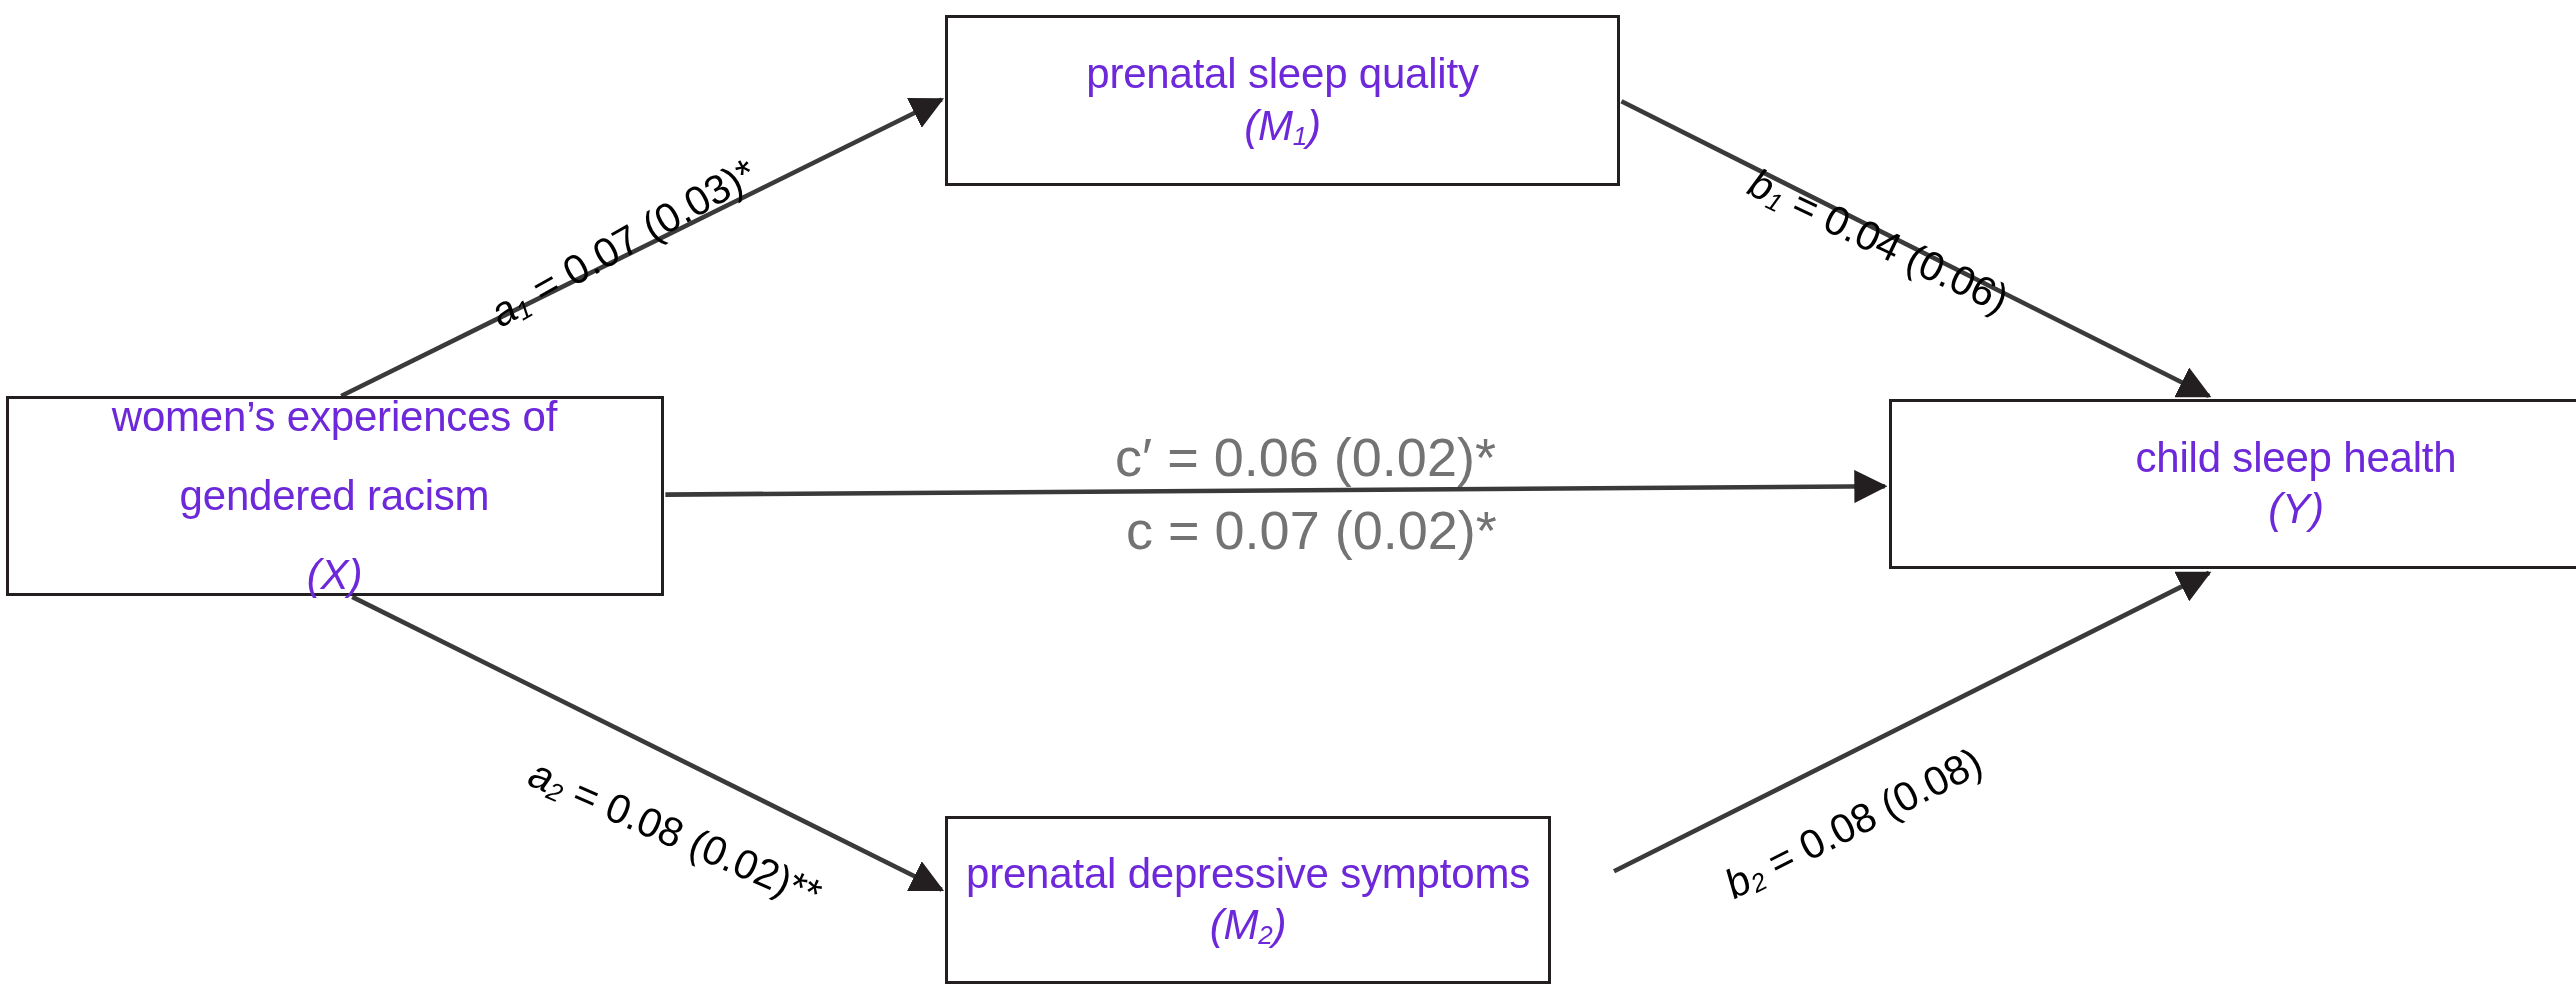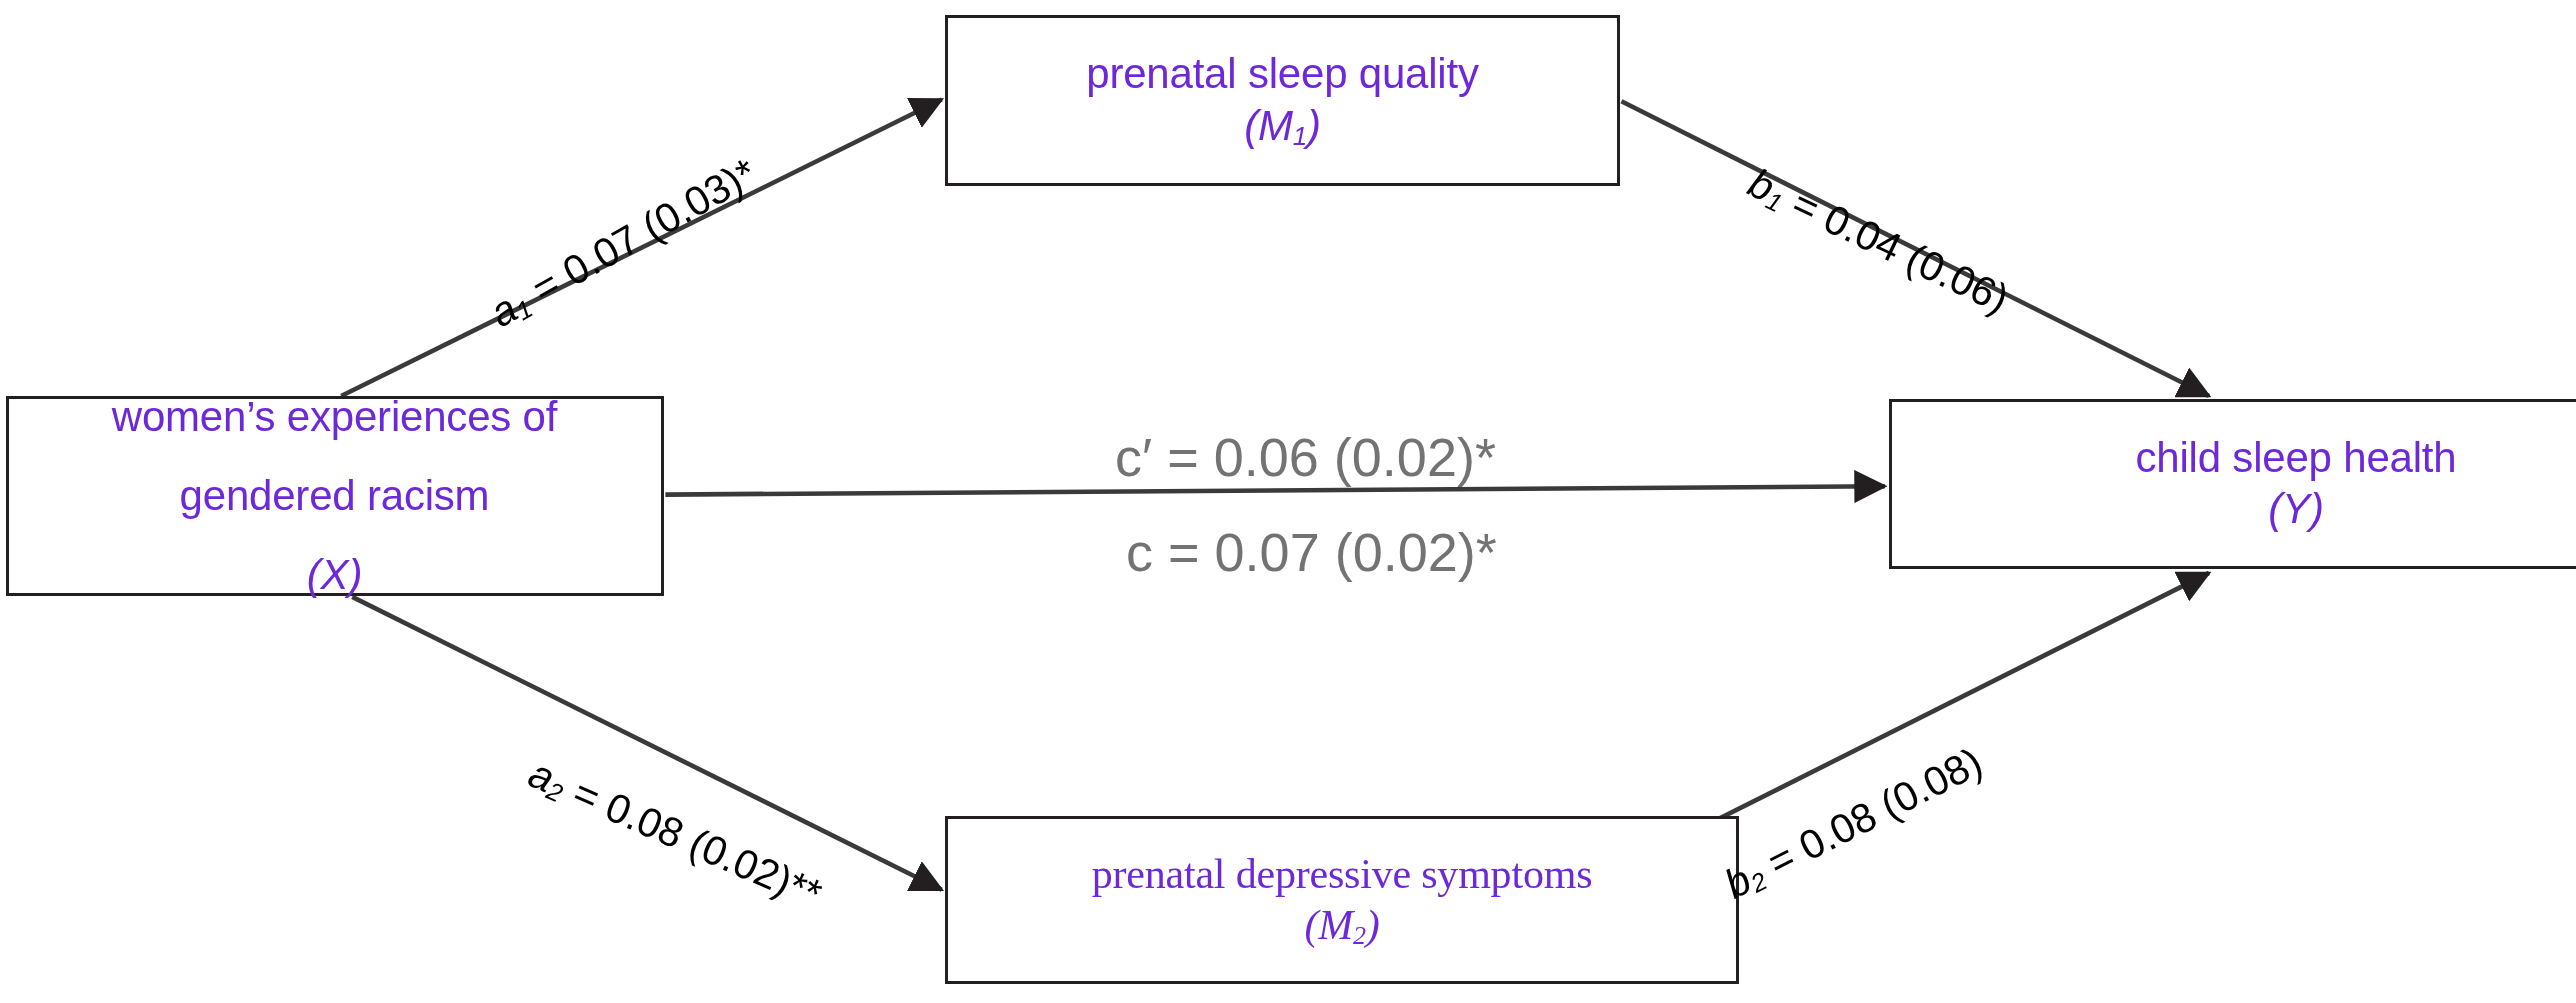--- a/index.html
+++ b/index.html
@@ -85,7 +85,7 @@
     color: #737373;
   }
   #label-cprime { left: 1115px; top: 426px; }
-  #label-c      { left: 1126px; top: 521px; }
+  #label-c      { left: 1126px; top: 499px; }
 </style>
 </head>
 <body>

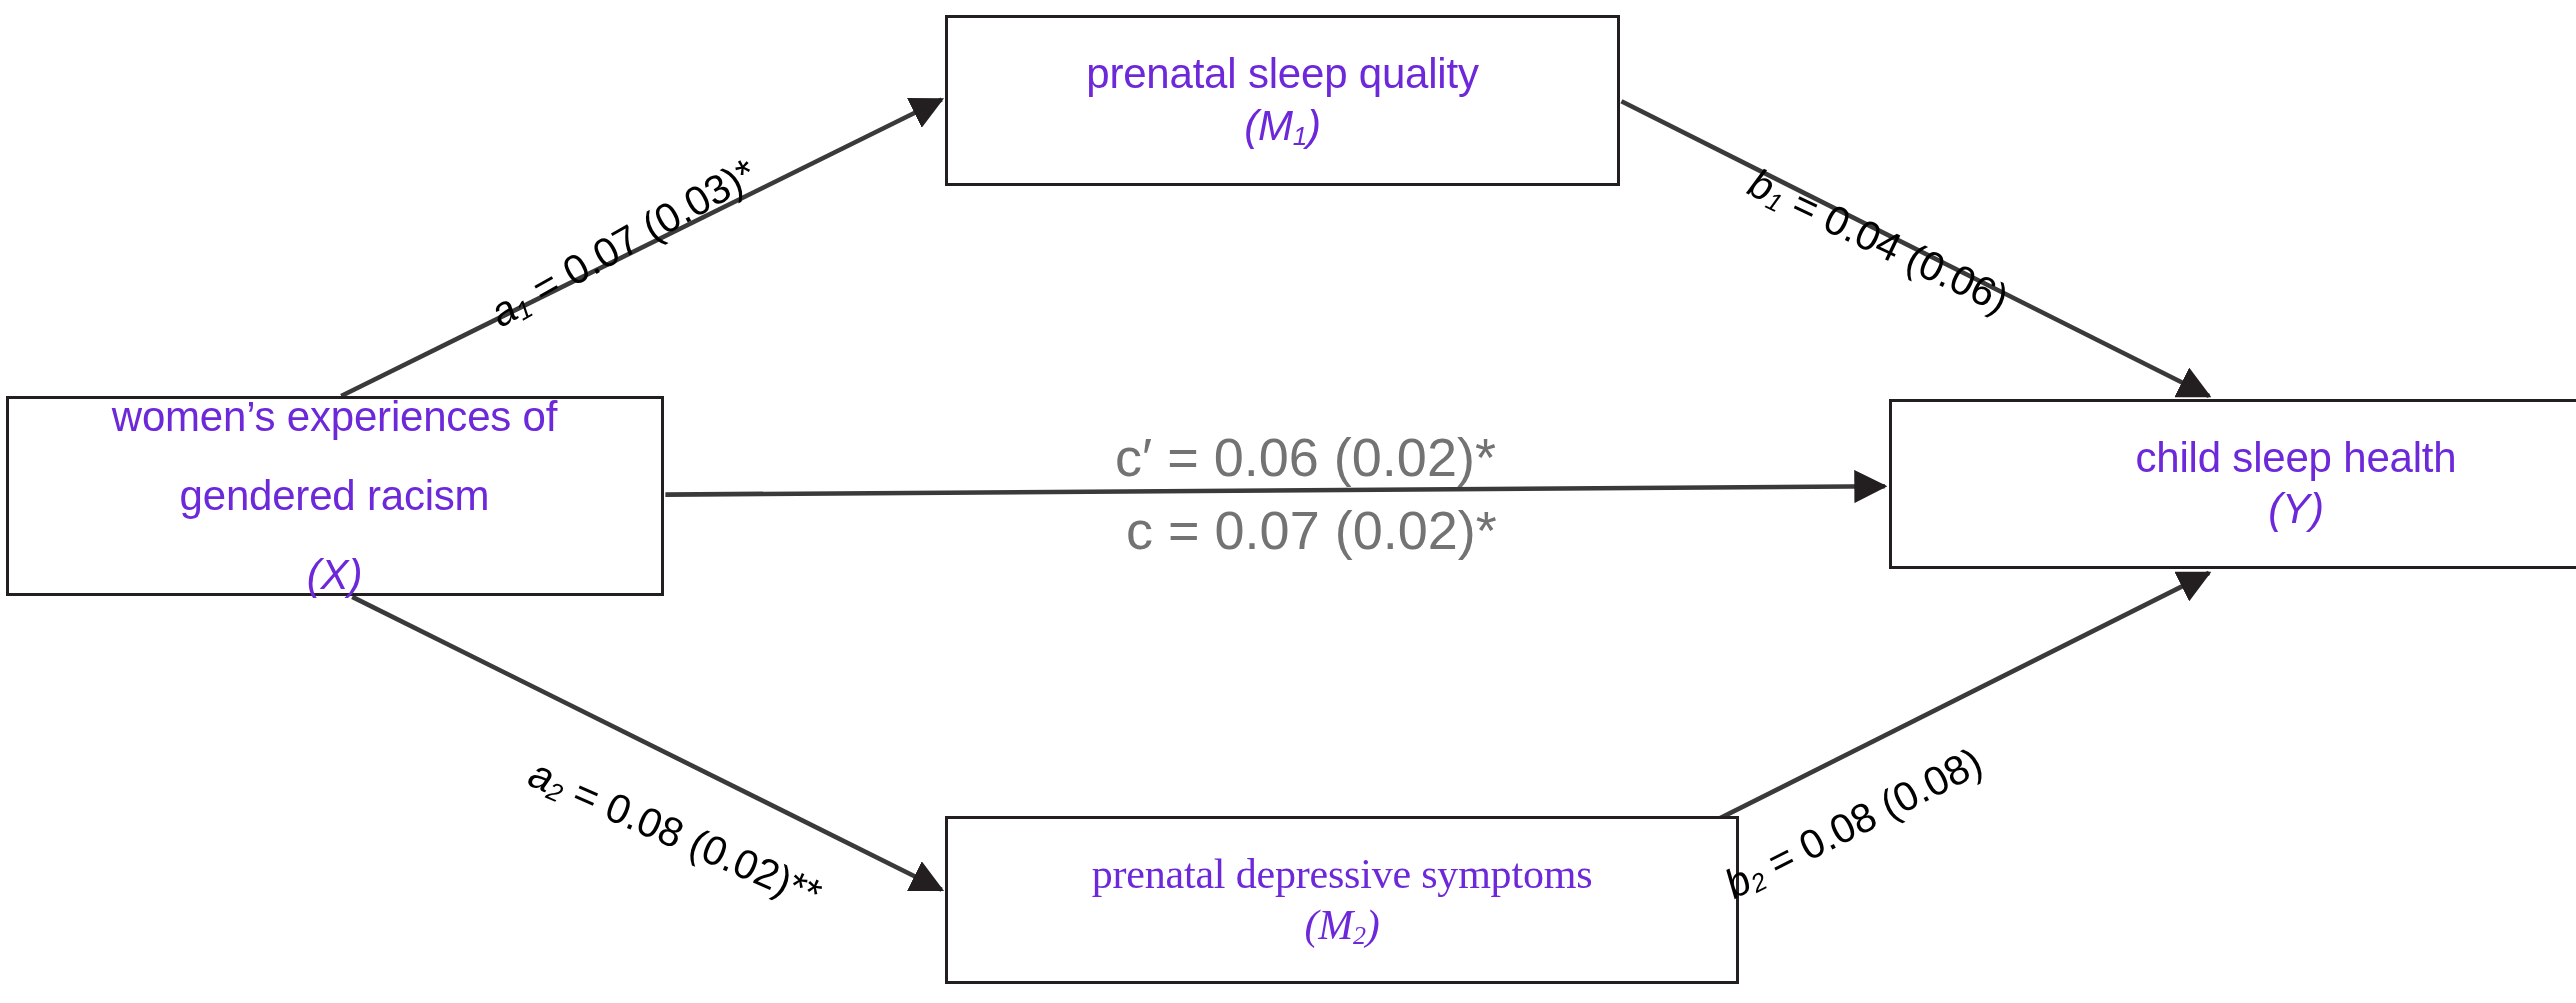--- a/index.html
+++ b/index.html
@@ -55,7 +55,7 @@
   #box-m1 { left: 945px;  top: 14.7px;   width: 675px;  height: 171px; }
   #box-x  { left: 5.5px;     top: 396px;  width: 658px;  height: 200px; gap: 28px; }
   #box-y  { left: 1889px;  top: 399px;  width: 814px;  height: 170px; }
-  #box-m2 { left: 945px;  top: 816px;  width: 794px;  height: 168px; font-family: Liberation Serif, serif; }
+  #box-m2 { left: 945px;  top: 816px;  width: 606px;  height: 168px; }
 
   
   .edge-label {

